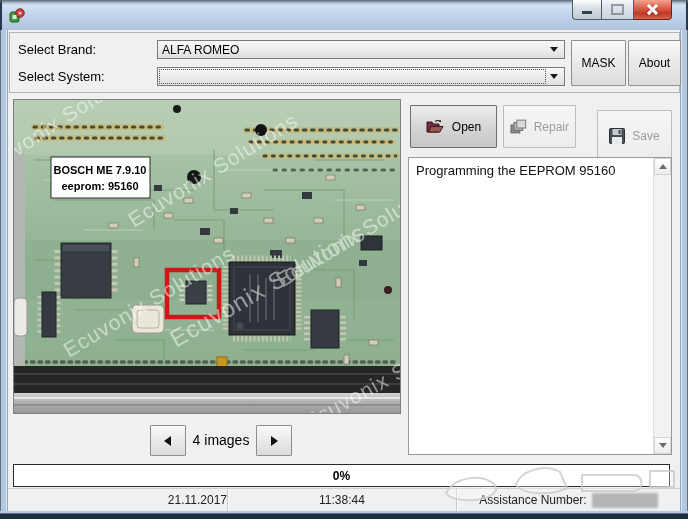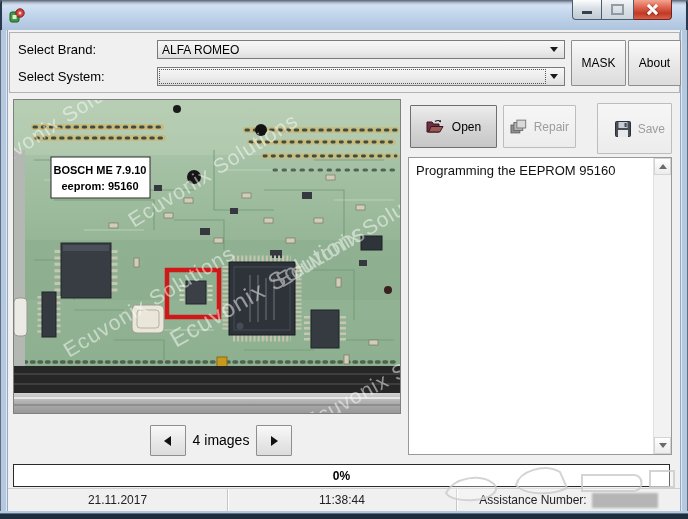--- a/index.html
+++ b/index.html
@@ -44,7 +44,7 @@
   
   .btn-open{left:410px;top:105px;width:87px;height:43px;background:linear-gradient(#ededed,#d6d6d6 50%,#c6c6c6);border-color:#6f6f6f;gap:7px;}
   .btn-repair{left:503px;top:105px;width:73px;height:43px;border-color:#bdbdbd;color:#9d9d9d;gap:6px;background:linear-gradient(#f6f6f6,#ececec);}
-  .btn-save{left:597px;top:103px;width:75px;height:51px;border-color:#bdbdbd;color:#9d9d9d;gap:7px;background:linear-gradient(#f6f6f6,#ececec);justify-content:flex-end;}
+  .btn-save{left:597px;top:110px;width:75px;height:51px;border-color:#bdbdbd;color:#9d9d9d;gap:7px;background:linear-gradient(#f6f6f6,#ececec);}
   
   .log{position:absolute;left:408px;top:157px;width:264px;height:298px;box-sizing:border-box;background:#fff;border:1px solid #999;}
   .log-text{position:absolute;left:7px;top:5px;right:24px;font-size:13px;color:#111;}

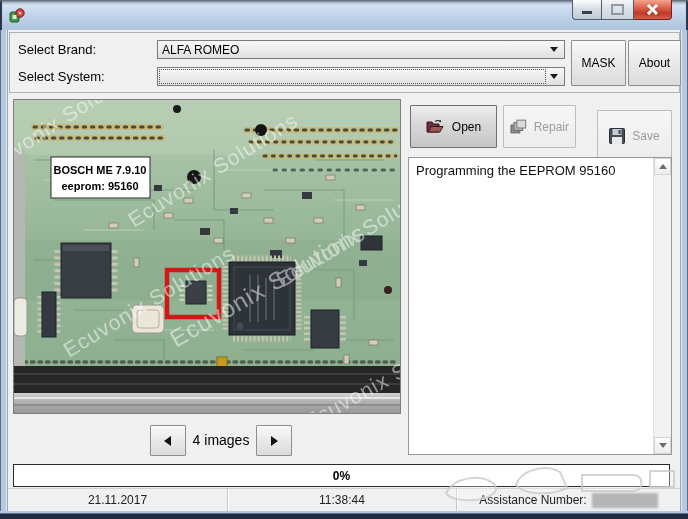--- a/index.html
+++ b/index.html
@@ -67,7 +67,7 @@
   .statusbar{position:absolute;left:8px;top:489px;width:672px;height:22px;background:#f0f0f0;display:flex;
     box-shadow:0 -1px 0 #cfcfcf;font-size:12px;color:#222;}
   .sb-cell{display:flex;align-items:center;justify-content:center;box-sizing:border-box;}
-  .sb-cell.c1{width:220px;border-right:1px solid #c6c6c6;box-shadow:1px 0 0 #fff;}
+  .sb-cell.c1{width:220px;border-right:1px solid #c6c6c6;box-shadow:1px 0 0 #fff;justify-content:flex-end;}
   .sb-cell.c2{width:229px;border-right:1px solid #c6c6c6;box-shadow:1px 0 0 #fff;align-items:center;}
   .sb-cell.c3{flex:1;gap:5px;}
   .redacted{width:66px;height:15px;background:#b5b5b5;filter:blur(1px);}

